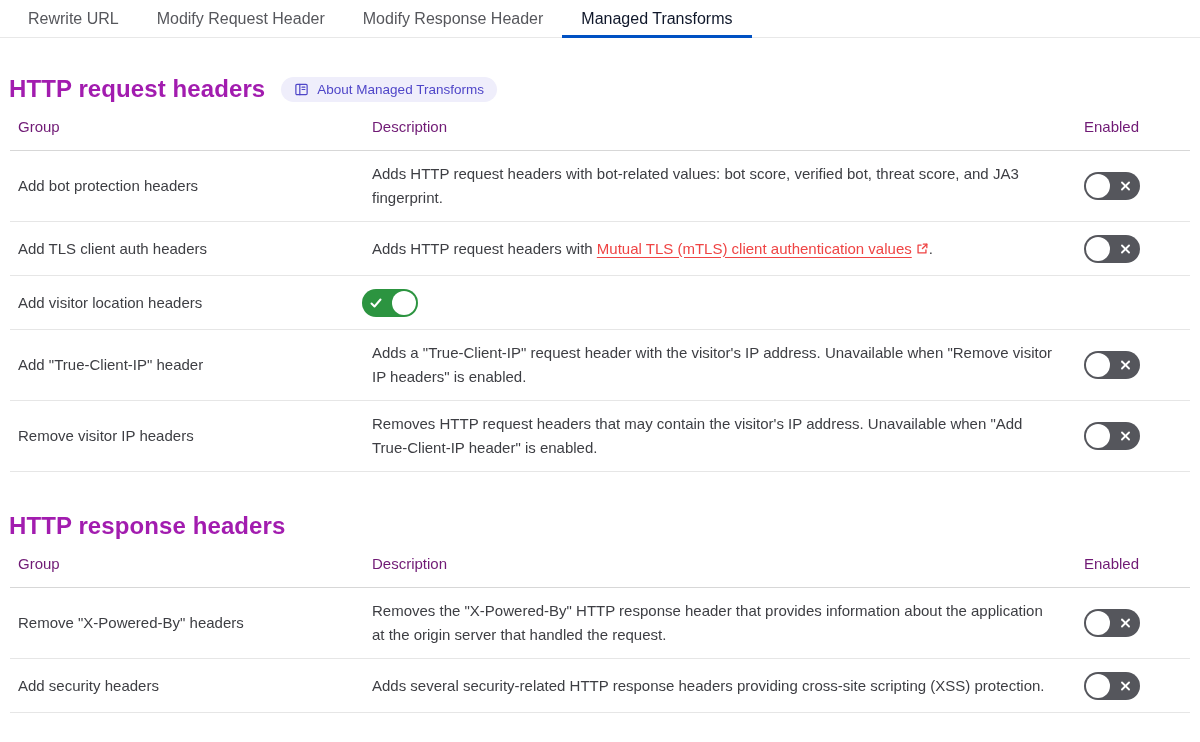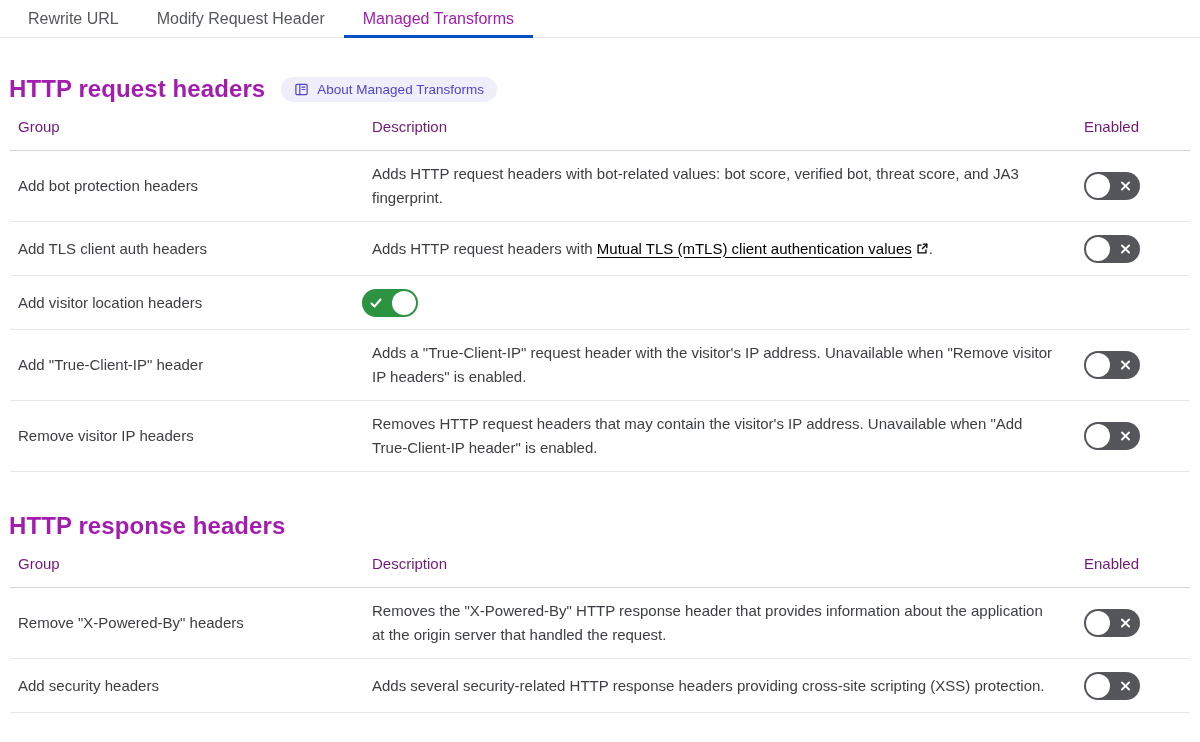--- a/index.html
+++ b/index.html
@@ -54,6 +54,7 @@
 <nav class="tabs">
   <button class="tab">Rewrite URL</button>
   <button class="tab">Modify Request Header</button>
+  <button class="tab">Modify Response Header</button>
   <button class="tab active">Managed Transforms</button>
 </nav>
 

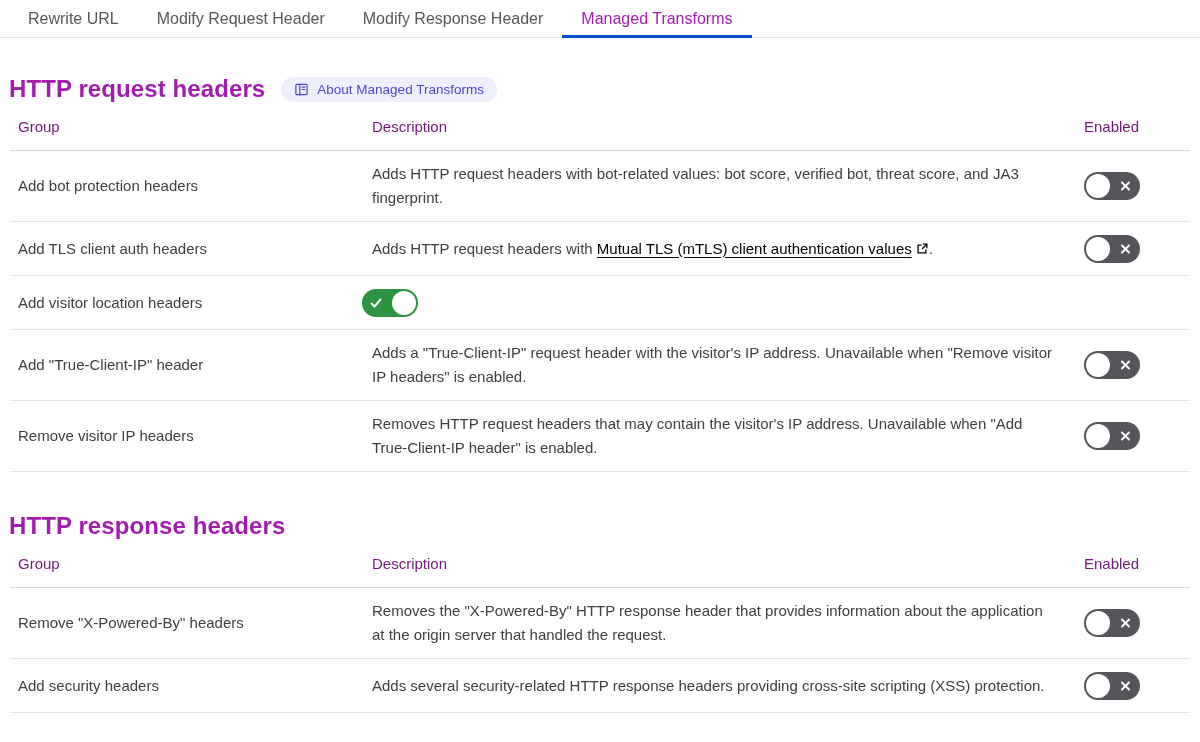--- a/index.html
+++ b/index.html
@@ -10,7 +10,7 @@
   .tabs { display:flex; align-items:stretch; height:38px; border-bottom:1px solid #e8e8e8; padding-left:9px; }
   .tab { position:relative; display:flex; align-items:center; padding:0 19px; font-size:16px;
          color:#56575c; cursor:pointer; background:none; border:none; white-space:nowrap; }
-  .tab.active { color:#a21caf; font-weight:500; }
+  .tab.active { color:#0f172a; font-weight:500; }
   .tab.active::after { content:""; position:absolute; left:0; right:0; bottom:-1px; height:3px; background:#0051c3; }
 
   

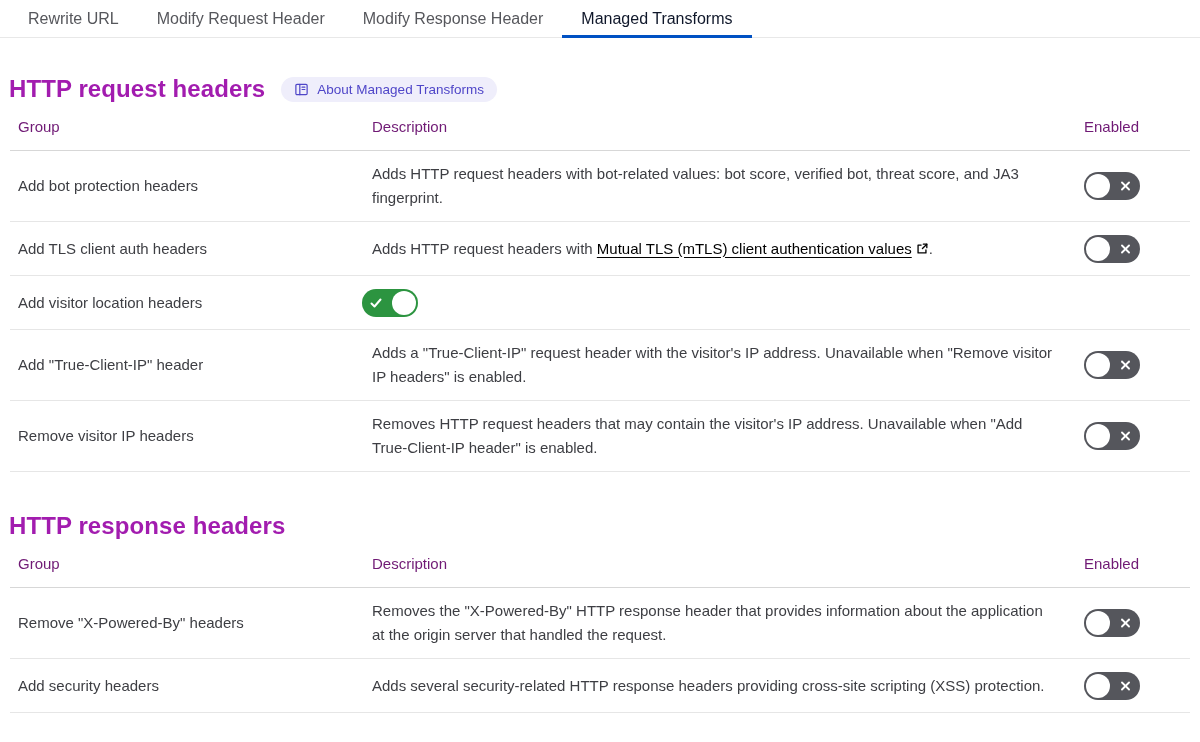--- a/index.html
+++ b/index.html
@@ -33,7 +33,7 @@
   .cell.enabled { display:flex; }
   .trow:not(.thead) { min-height:54px; }
 
-  .link { color:#000000; text-decoration:underline; text-underline-offset:3px; cursor:pointer; }
+  .link { color:#ef4444; text-decoration:underline; text-underline-offset:3px; cursor:pointer; }
   .link svg { display:inline-block; vertical-align:-2px; margin-left:3px; }
 
   

